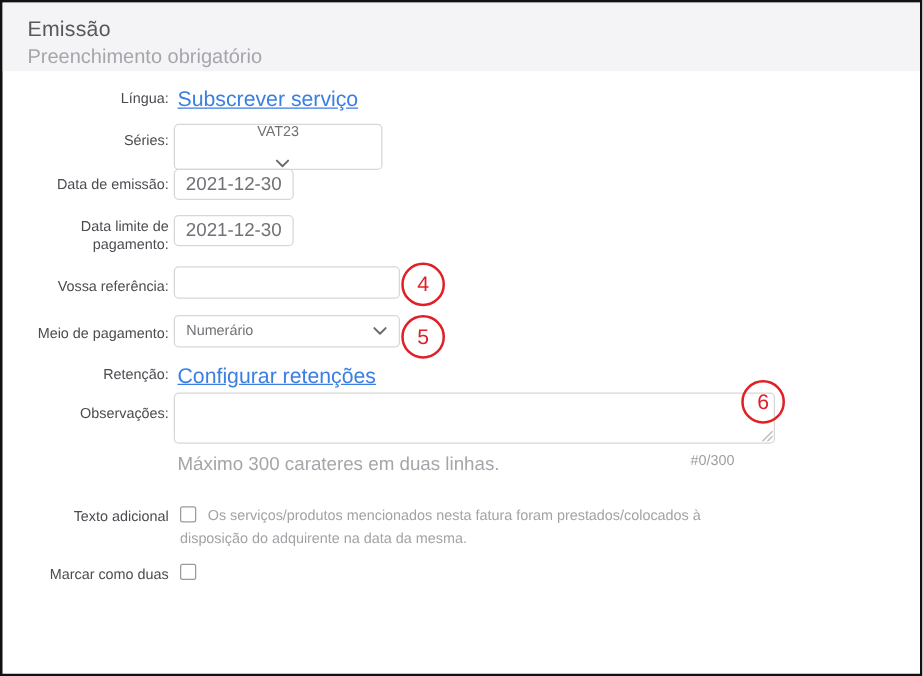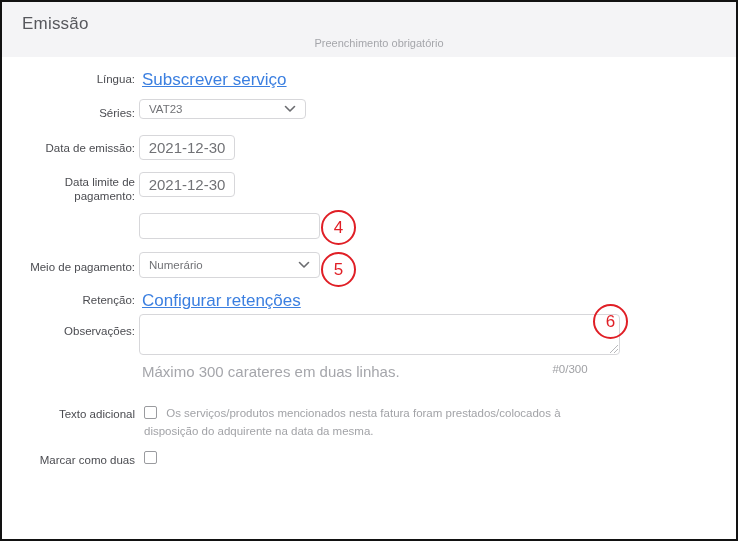--- a/index.html
+++ b/index.html
@@ -30,9 +30,8 @@
   }
   .header-subtitle {
     margin-top: 3px;
-    font-size: 11px;
+    font-size: 16px;
     color: #a5a6ab;
-    text-align: center;
   }
   .lbl {
     position: absolute;

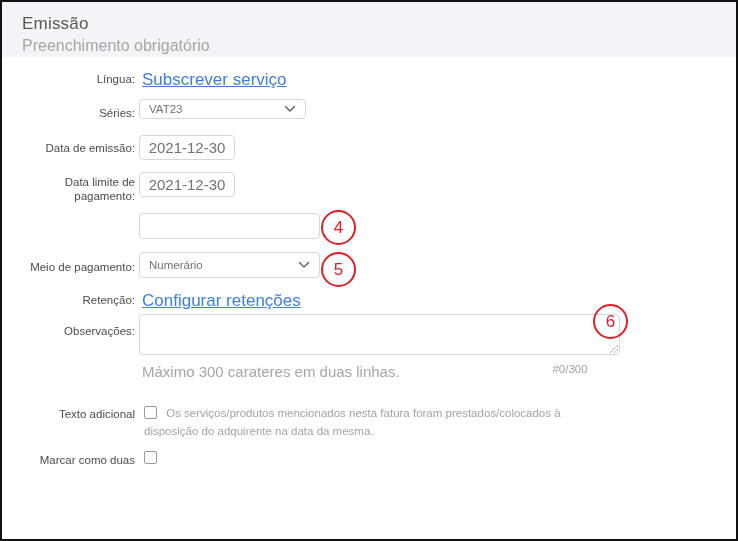--- a/index.html
+++ b/index.html
@@ -149,7 +149,7 @@
   <a class="link" style="position:absolute; left:140px; top:68px;">Subscrever serviço</a>
 
   <div class="lbl" style="top:104px;">Séries:</div>
-  <div class="selectbox" style="left:137px; top:97px; width:167px; height:20px;">
+  <div class="selectbox" style="left:137px; top:97px; width:167px; height:37px;flex-direction:column;">
     <span>VAT23</span>
     <svg class="chevron" width="12" height="8" viewBox="0 0 12 8">
         <polyline points="1.5,1.5 6,6 10.5,1.5" fill="none" stroke="#6b6c70" stroke-width="1.6" stroke-linecap="round" stroke-linejoin="round"></polyline>

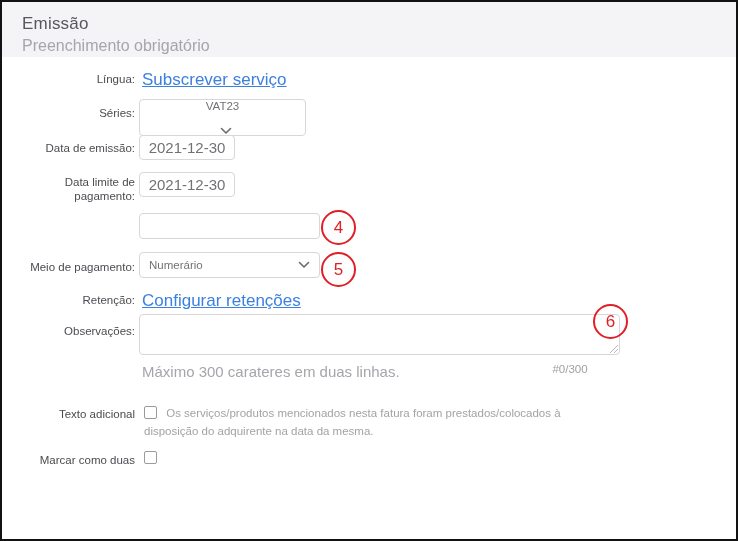--- a/index.html
+++ b/index.html
@@ -162,6 +162,7 @@
   <div class="lbl" style="top:173px;">Data limite de pagamento:</div>
   <input class="tbox centered" style="position: absolute; left: 137px; top: 170px; width: 96px; height: 25px;" value="2021-12-30">
 
+  <div class="lbl" style="top:221px;">Vossa referência:</div>
   <input class="tbox" style="position: absolute; left: 137px; top: 211px; width: 181px; height: 26px;" value="">
   <div class="annotation" style="left:319px; top:208px;">4</div>
 

